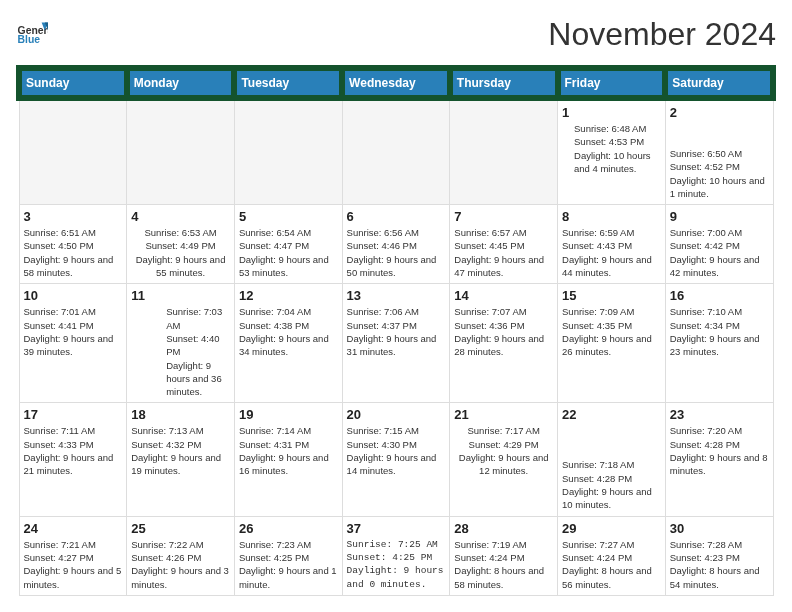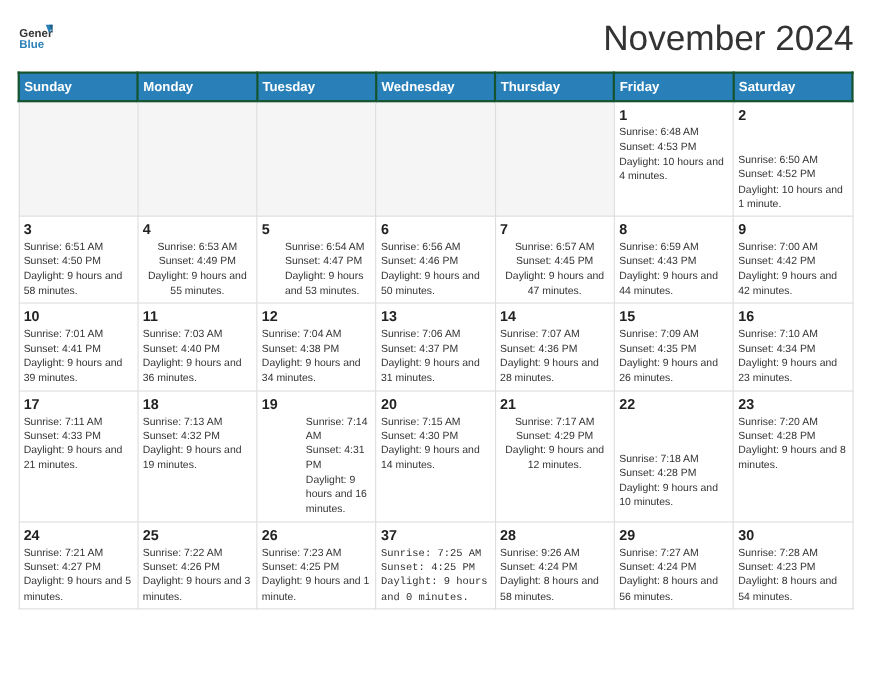--- a/index.html
+++ b/index.html
@@ -48,7 +48,7 @@
       font-size: 12px;
       font-weight: bold;
       padding: 5px 4px;
-      border: 2px solid #14532d;
+      border: 6px solid #14532d;
       text-align: left;
     }
     .calendar td {

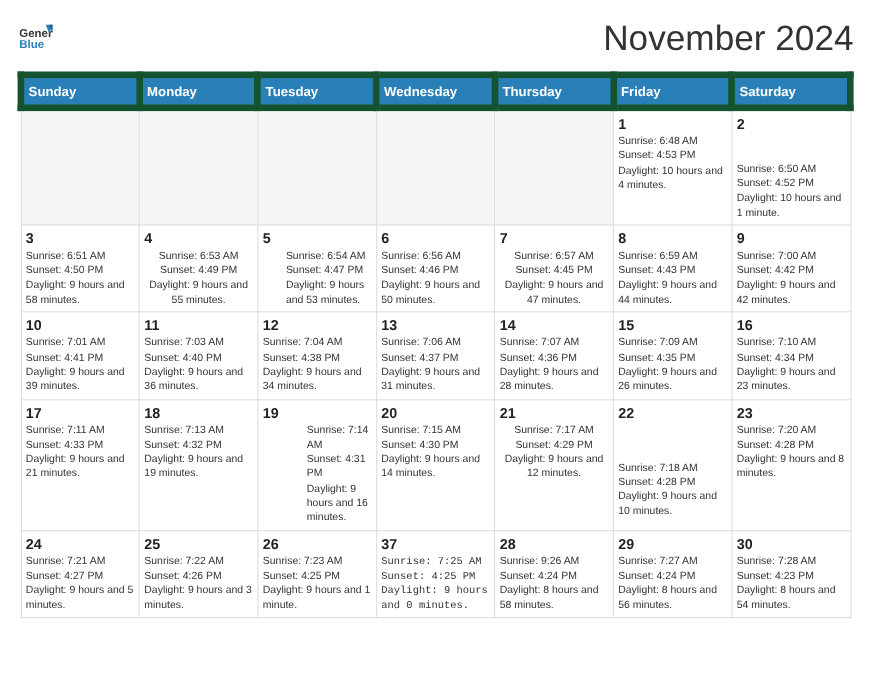--- a/index.html
+++ b/index.html
@@ -113,7 +113,7 @@
         <td class="empty"></td>
         <td>
           <span class="day-num">1</span>
-          <div class="day-info" style="white-space: pre-line;">Sunrise: 6:48 AM
+          <div class="day-info" style="white-space: pre-line; margin-left: 12px;">Sunrise: 6:48 AM
 Sunset: 4:53 PM
 Daylight: 10 hours and 4 minutes.</div>
         </td>

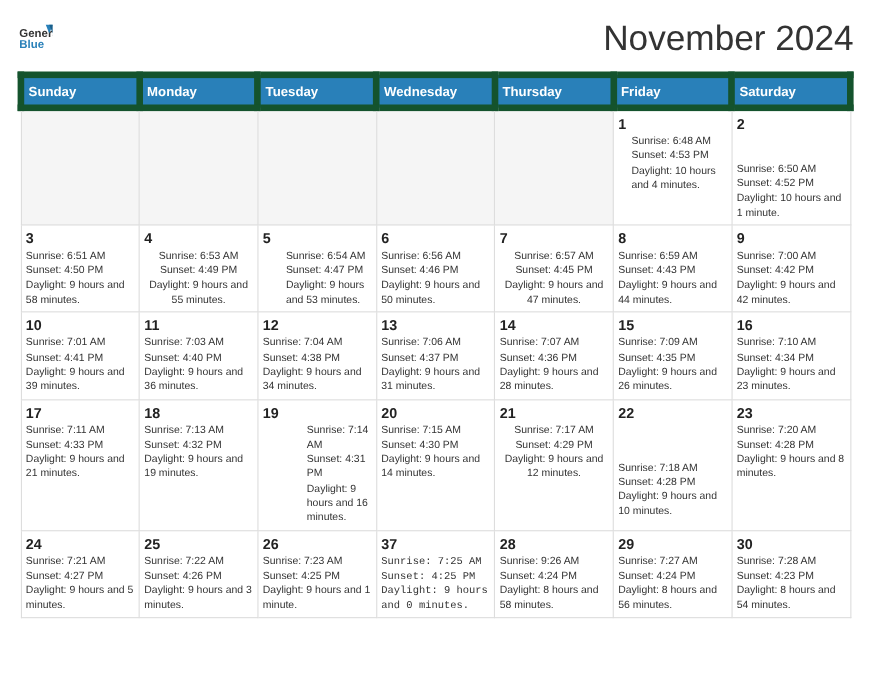--- a/index.html
+++ b/index.html
@@ -139,7 +139,7 @@
         </td>
         <td>
           <span class="day-num">5</span>
-          <div class="day-info" style="white-space: pre-line; margin-left: 21px;">Sunrise: 6:54 AM
+          <div class="day-info" style="white-space: pre-line;">Sunrise: 6:54 AM
 Sunset: 4:47 PM
 Daylight: 9 hours and 53 minutes.</div>
         </td>

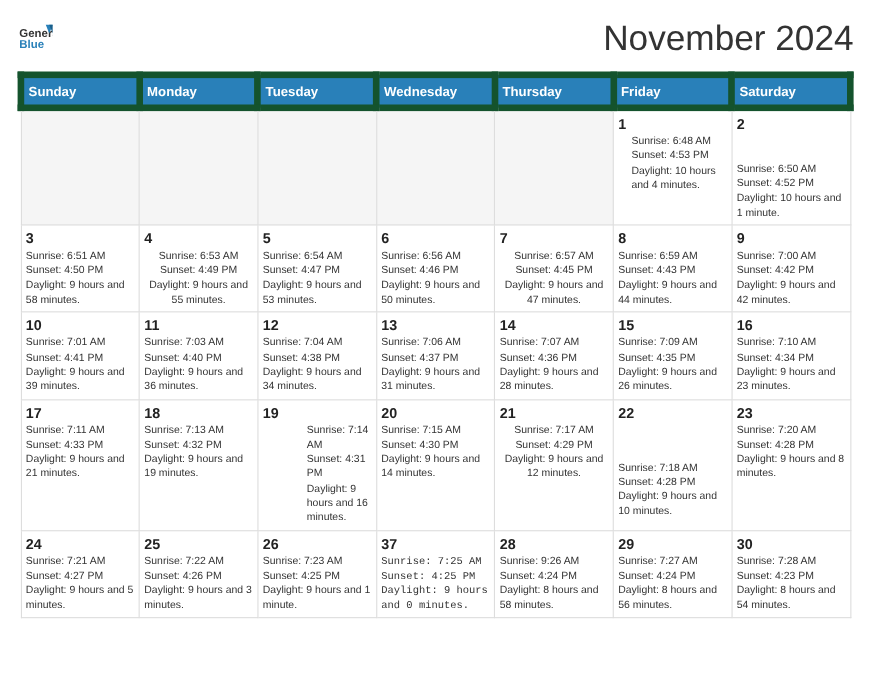--- a/index.html
+++ b/index.html
@@ -151,7 +151,7 @@
         </td>
         <td>
           <span class="day-num">7</span>
-          <div class="day-info" style="white-space: pre-line; text-align: center;">Sunrise: 6:57 AM
+          <div class="day-info" style="white-space: pre-line;">Sunrise: 6:57 AM
 Sunset: 4:45 PM
 Daylight: 9 hours and 47 minutes.</div>
         </td>

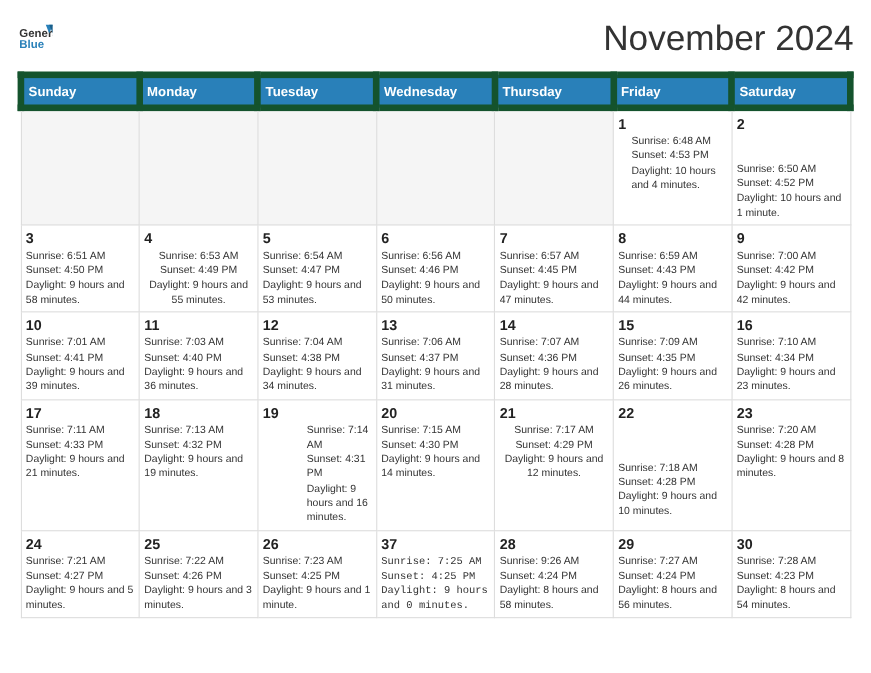--- a/index.html
+++ b/index.html
@@ -177,7 +177,7 @@
         </td>
         <td>
           <span class="day-num">11</span>
-          <div class="day-info" style="white-space: pre-line;">Sunrise: 7:03 AM
+          <div class="day-info" style="white-space: pre-line; margin-left: 35px;">Sunrise: 7:03 AM
 Sunset: 4:40 PM
 Daylight: 9 hours and 36 minutes.</div>
         </td>

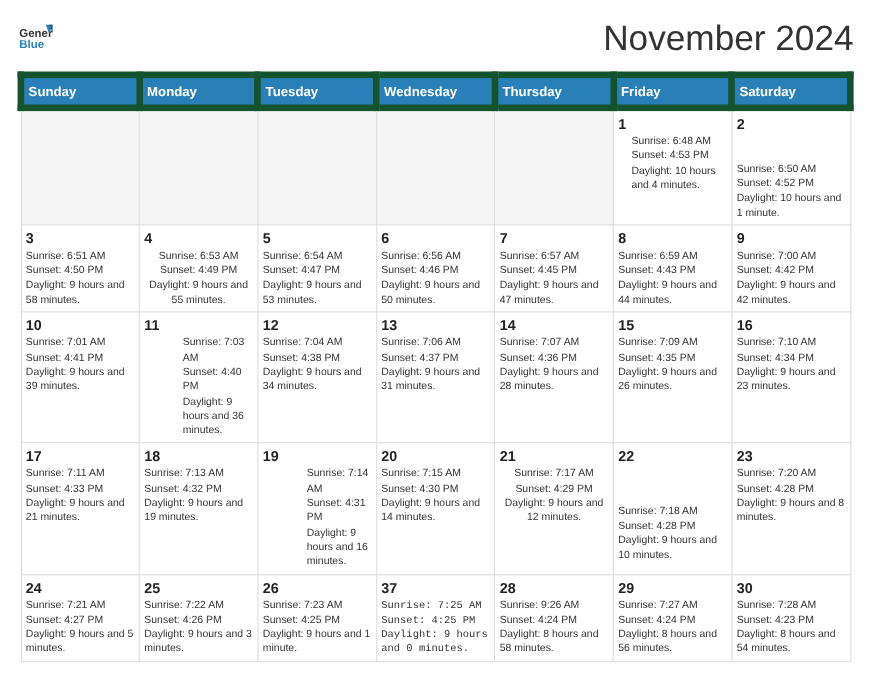--- a/index.html
+++ b/index.html
@@ -227,7 +227,7 @@
         </td>
         <td>
           <span class="day-num">19</span>
-          <div class="day-info" style="white-space: pre-line; margin-left: 40px;">Sunrise: 7:14 AM
+          <div class="day-info" style="white-space: pre-line;">Sunrise: 7:14 AM
 Sunset: 4:31 PM
 Daylight: 9 hours and 16 minutes.</div>
         </td>

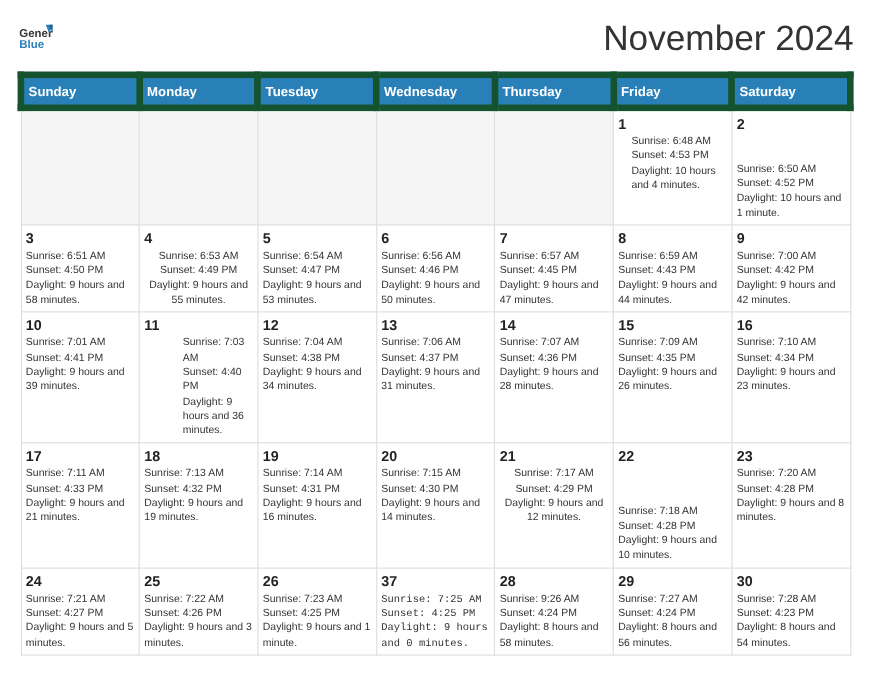--- a/index.html
+++ b/index.html
@@ -283,7 +283,7 @@
         </td>
         <td>
           <span class="day-num">28</span>
-          <div class="day-info" style="white-space: pre-line;">Sunrise: 9:26 AM
+          <div class="day-info" style="white-space: pre-line;">Sunrise: 7:19 AM
 Sunset: 4:24 PM
 Daylight: 8 hours and 58 minutes.</div>
         </td>

